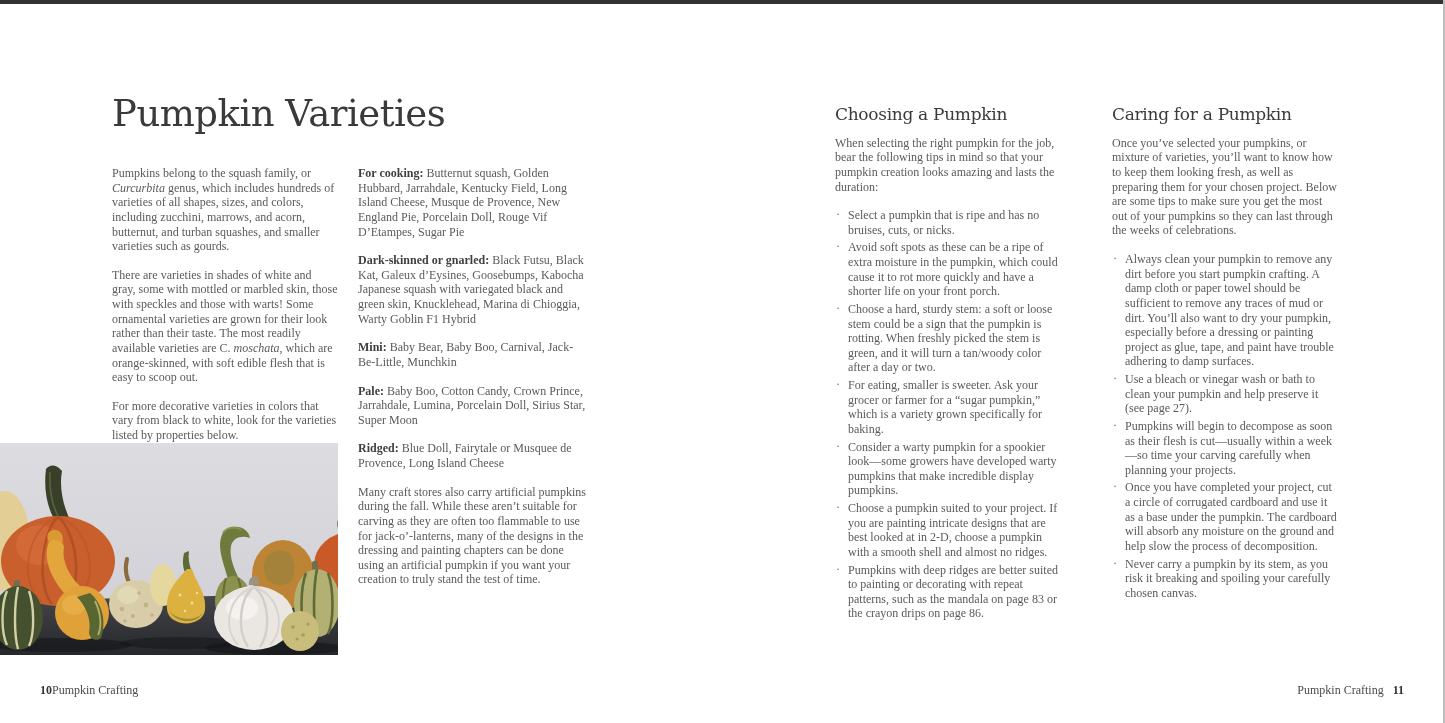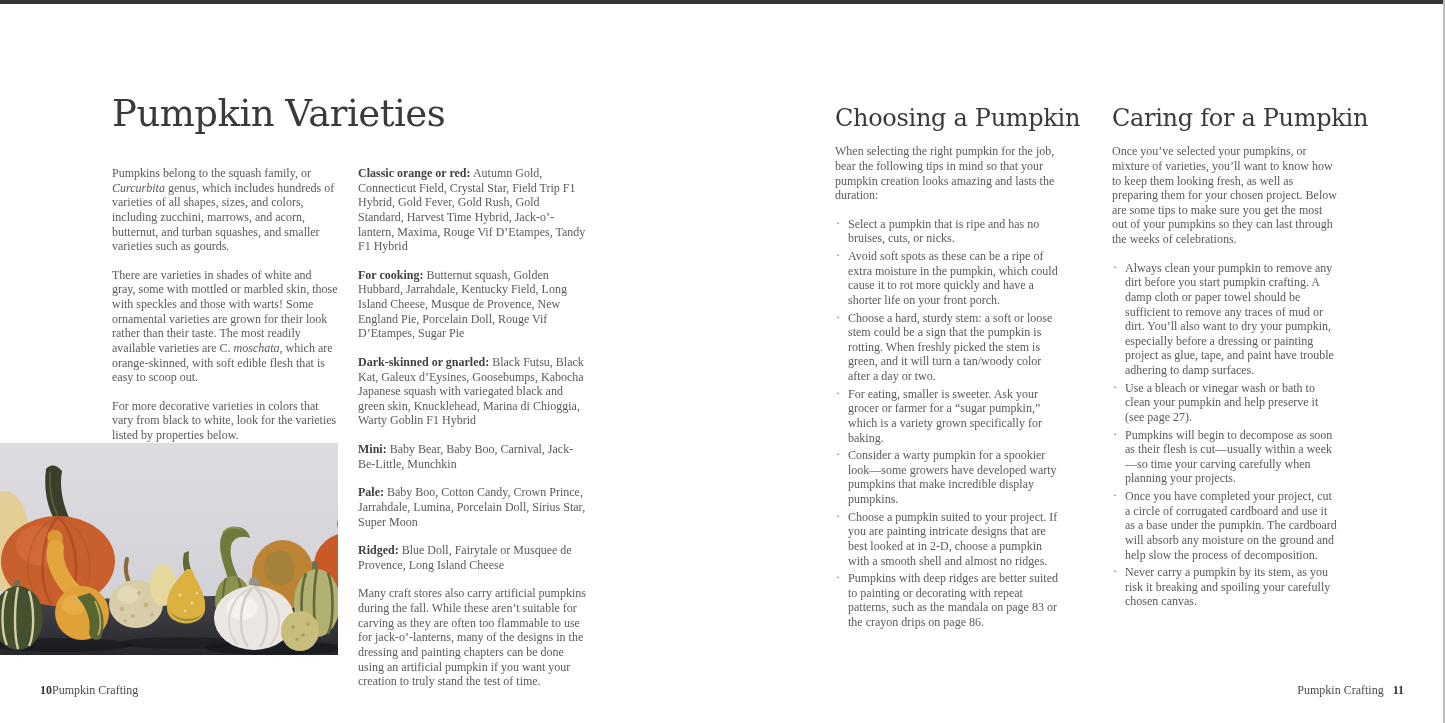--- a/index.html
+++ b/index.html
@@ -16,7 +16,7 @@
   }
   .subhead{
     margin:0 0 11px 0;font-family:"DejaVu Serif",serif;font-weight:500;
-    font-size:24px;letter-spacing:-0.3px;color:#3a3a3a;white-space:nowrap;
+    font-size:17px;letter-spacing:-0.3px;color:#3a3a3a;white-space:nowrap;
   }
   .col{position:absolute;font-size:12px;line-height:1.22;}
   .col p{margin:0 0 14px 0;}

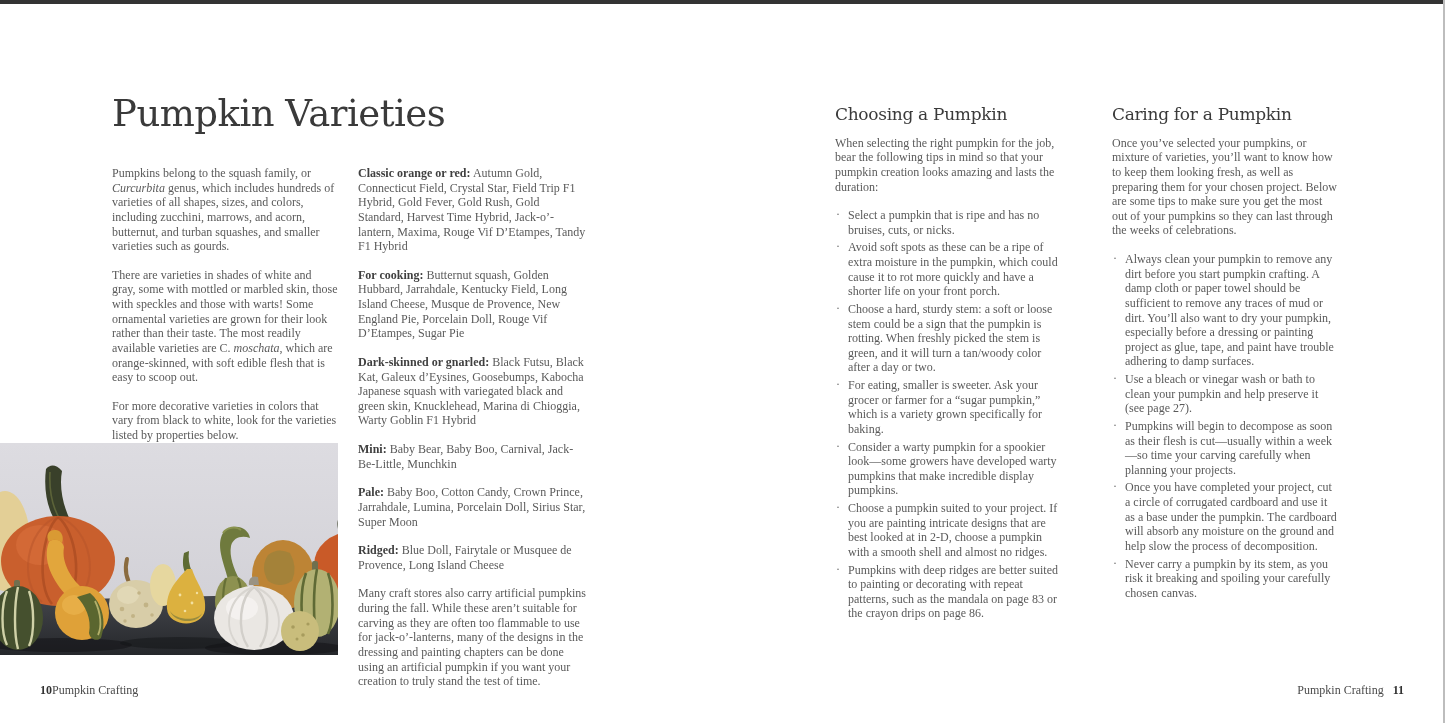--- a/index.html
+++ b/index.html
@@ -53,7 +53,6 @@
   </div>
 
   <div class="col col-2">
-    <p><span class="lead">Classic orange or red:</span><span> Autumn Gold, Connecticut Field, Crystal Star, Field Trip F1 Hybrid, Gold Fever, Gold Rush, Gold Standard, Harvest Time Hybrid, Jack-o’-lantern, Maxima, Rouge Vif D’Etampes, Tandy F1 Hybrid</span></p>
     <p><span class="lead">For cooking:</span><span> Butternut squash, Golden Hubbard, Jarrahdale, Kentucky Field, Long Island Cheese, Musque de Provence, New England Pie, Porcelain Doll, Rouge Vif D’Etampes, Sugar Pie</span></p>
     <p><span class="lead">Dark-skinned or gnarled:</span><span> Black Futsu, Black Kat, Galeux d’Eysines, Goosebumps, Kabocha Japanese squash with variegated black and green skin, Knucklehead, Marina di Chioggia, Warty Goblin F1 Hybrid</span></p>
     <p><span class="lead">Mini:</span><span> Baby Bear, Baby Boo, Carnival, Jack-Be-Little, Munchkin</span></p>

